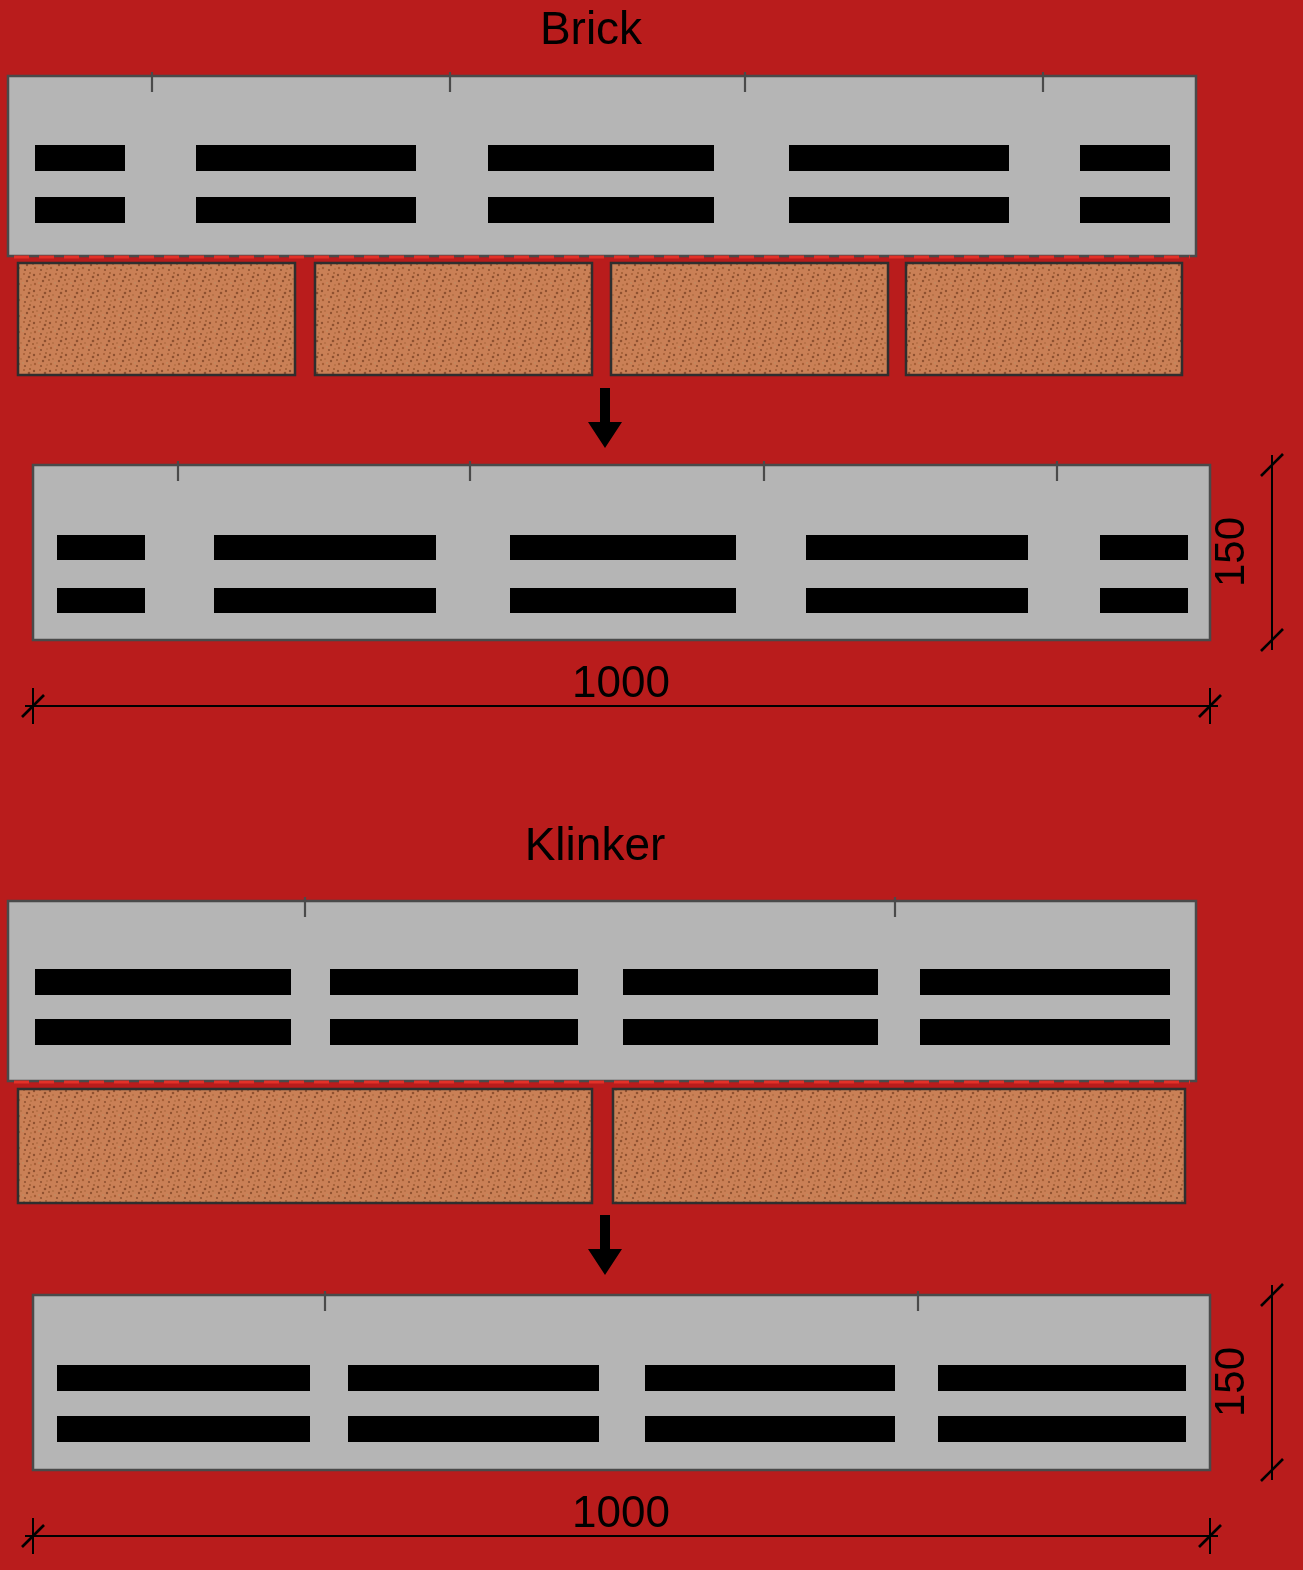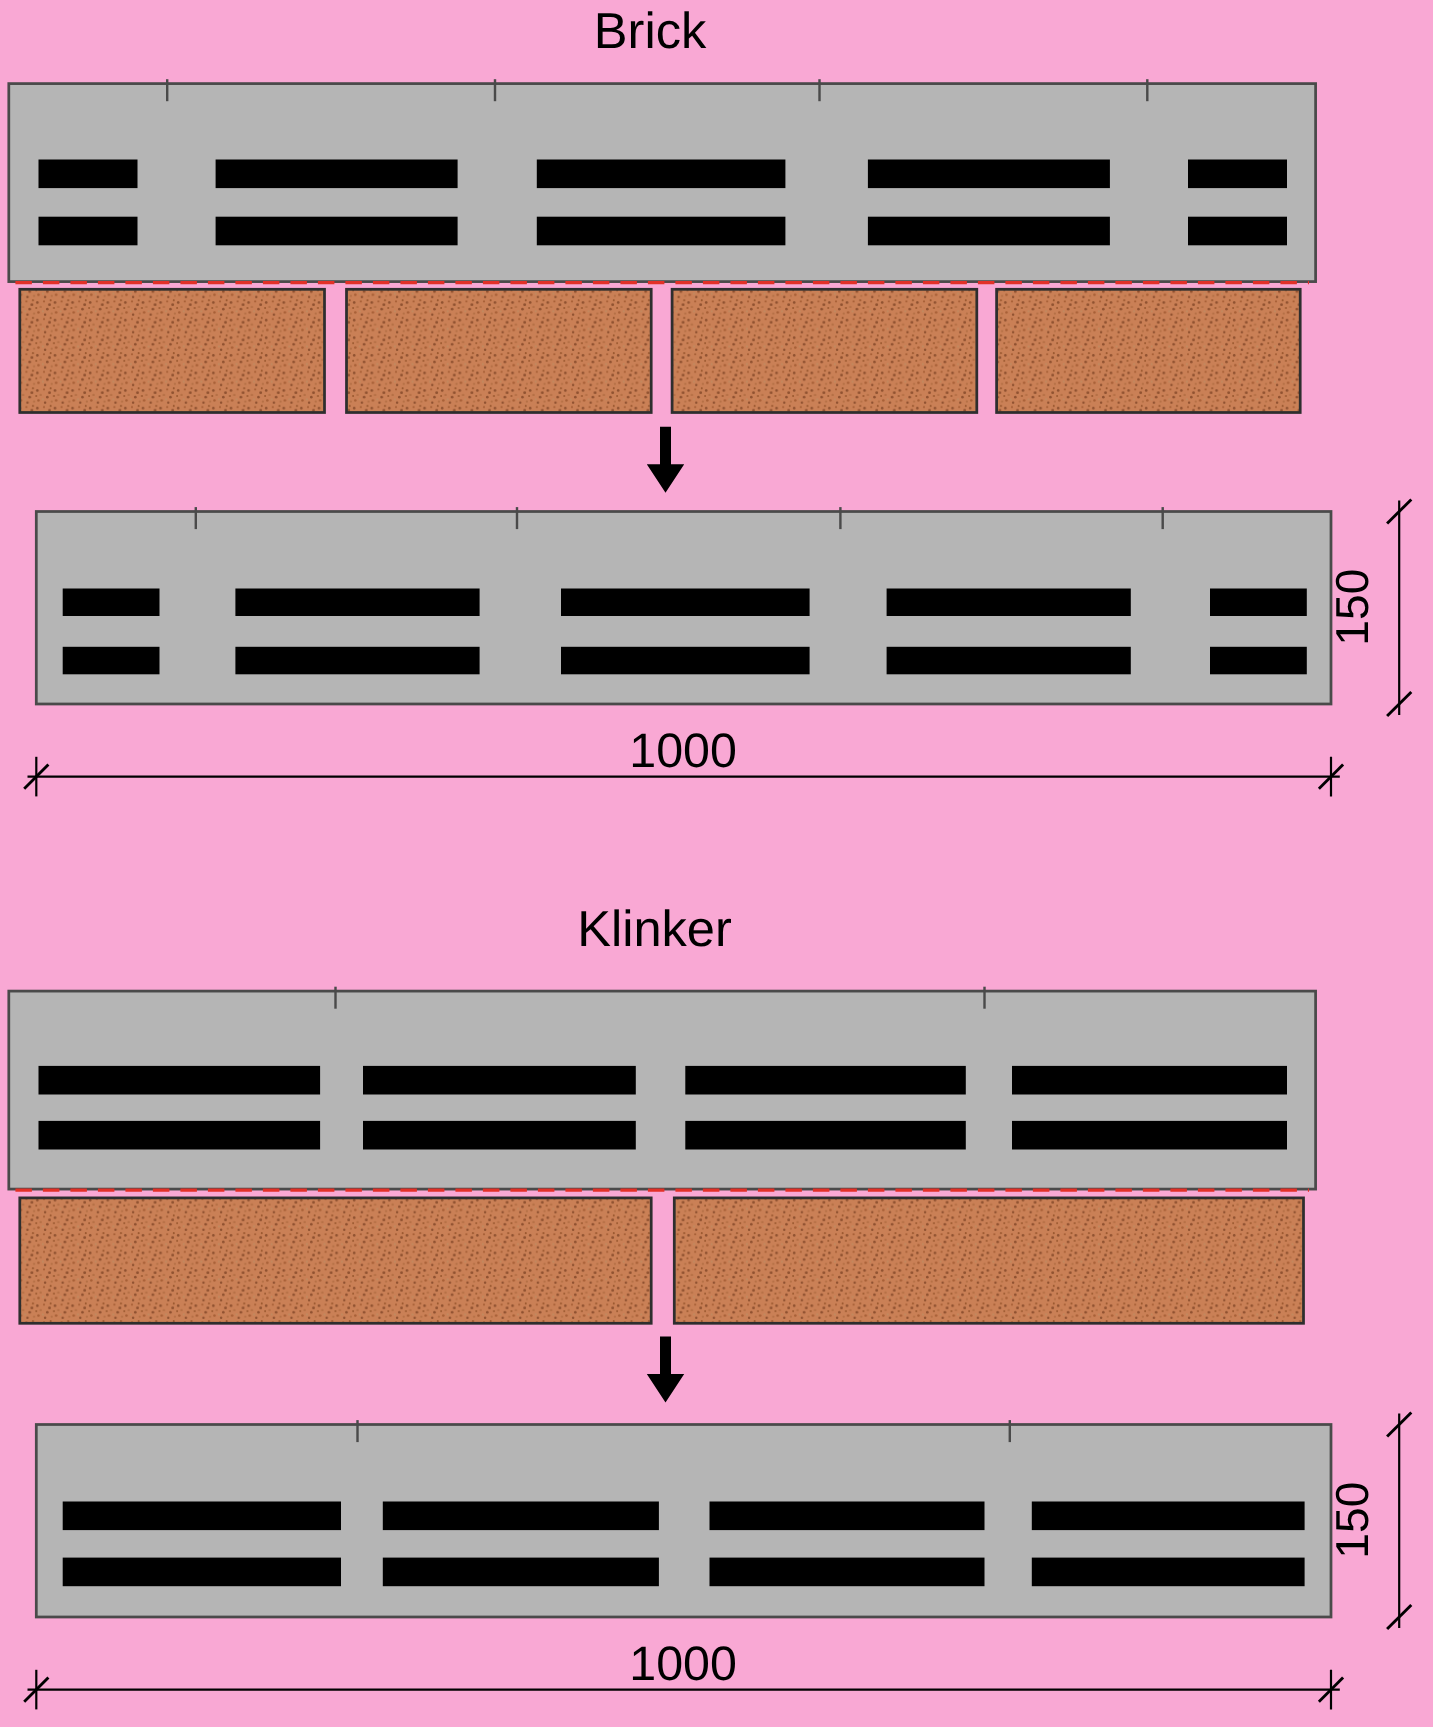--- a/index.html
+++ b/index.html
@@ -7,7 +7,7 @@
     position:relative;
     width:1303px;
     height:1570px;
-    background:#f9a8d4;
+    background:#b91c1c;
     font-family:"Liberation Sans", sans-serif;
   }
   svg text{font-family:"Liberation Sans", sans-serif; fill:#000;}

